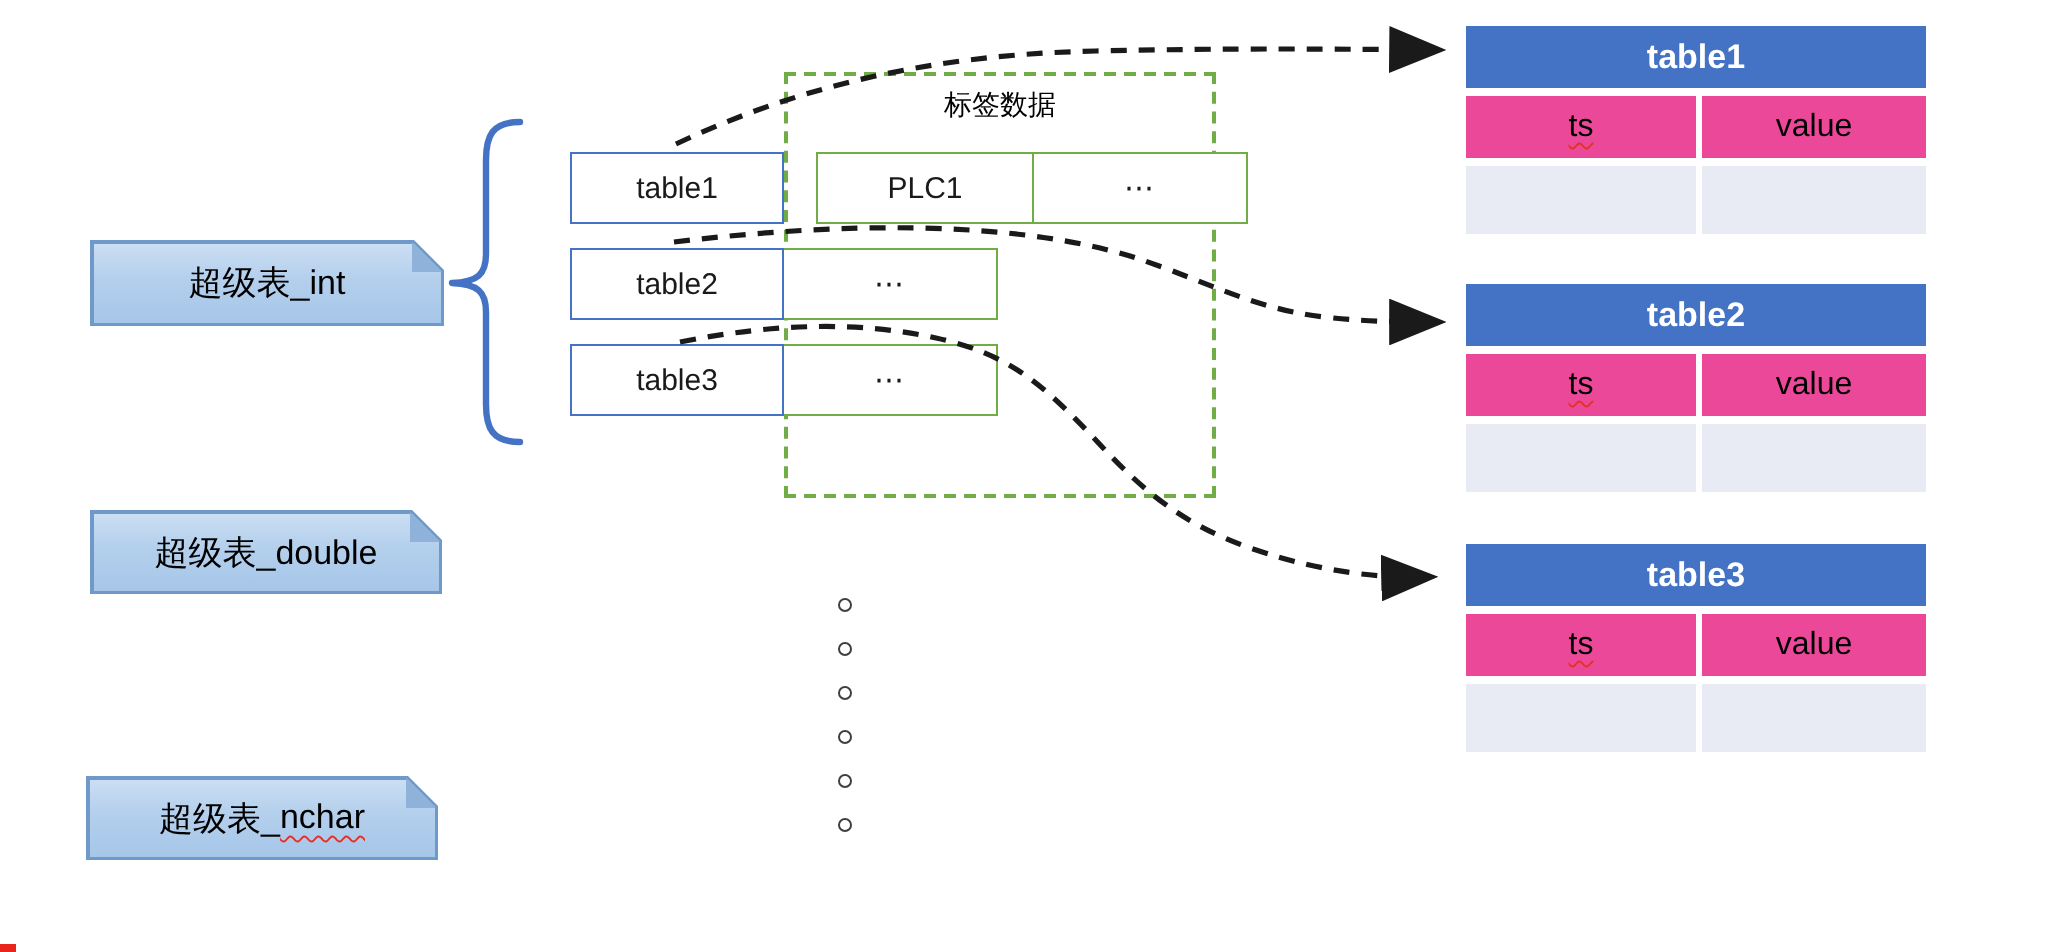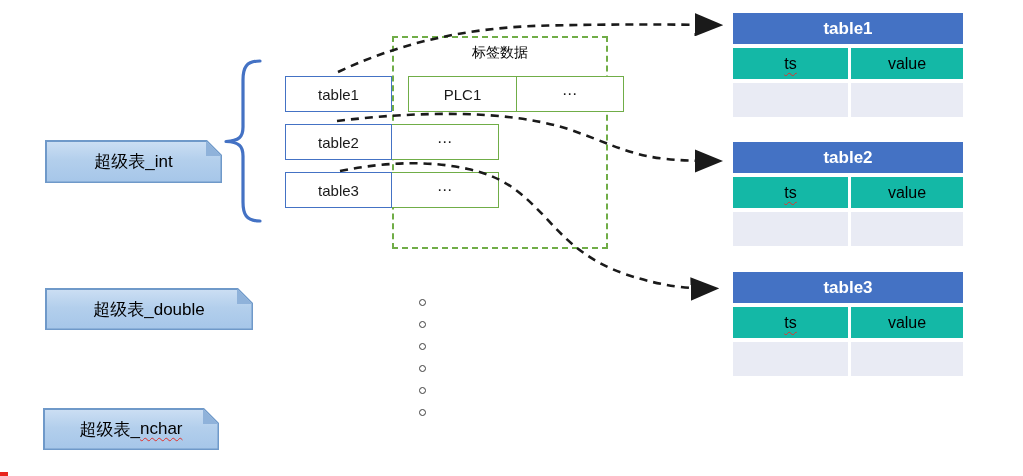--- a/index.html
+++ b/index.html
@@ -69,7 +69,7 @@
   .dtable .row .c1{width:115px;}
   .dtable .row .c2{width:112px;}
   .dtable .hrow > div{
-    height:31px;background:#14b8a6;display:flex;align-items:center;justify-content:center;
+    height:31px;background:#ec4899;display:flex;align-items:center;justify-content:center;
     font-size:16px;color:#000;
   }
   .dtable .erow > div{height:34px;background:#e9ebf4;}

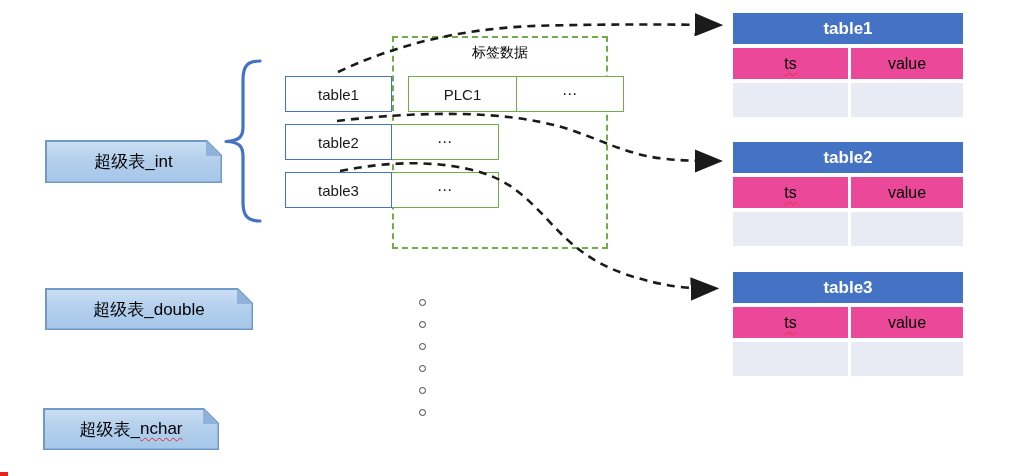--- a/index.html
+++ b/index.html
@@ -9,7 +9,7 @@
     overflow:hidden;
   }
   
-  .callout{position:absolute;margin-top:20px;}
+  .callout{position:absolute;}
   .callout .shape-border{
     position:absolute;inset:0;background:#6f99c9;
     clip-path:polygon(0 0, calc(100% - 15px) 0, 100% 15px, 100% 100%, 0 100%);

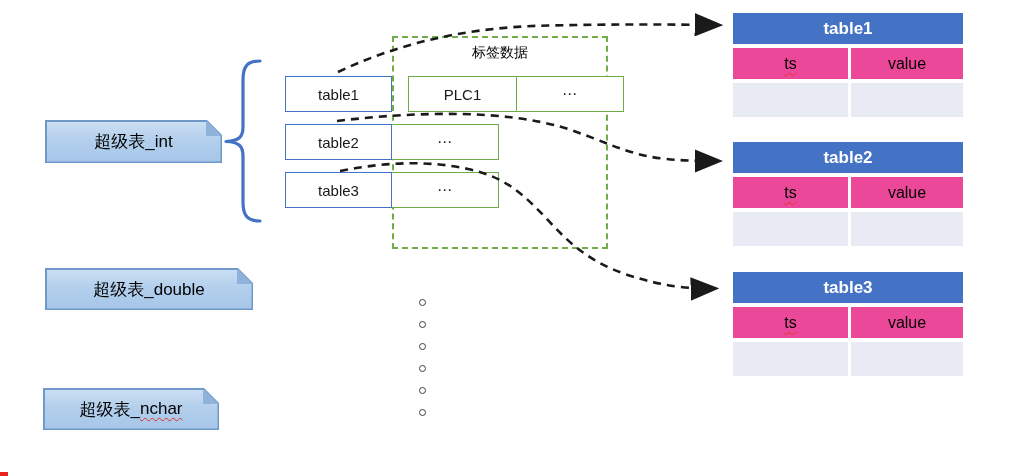--- a/index.html
+++ b/index.html
@@ -29,7 +29,7 @@
     font-size:17px;color:#000;
   }
   #callout-int{left:45px;top:120px;width:177px;height:43px;}
-  #callout-double{left:45px;top:268px;width:208px;height:42px;}
+  #callout-double{left:45px;top:255px;width:176px;height:42px;}
   #callout-nchar{left:43px;top:388px;width:176px;height:42px;}
 
   

